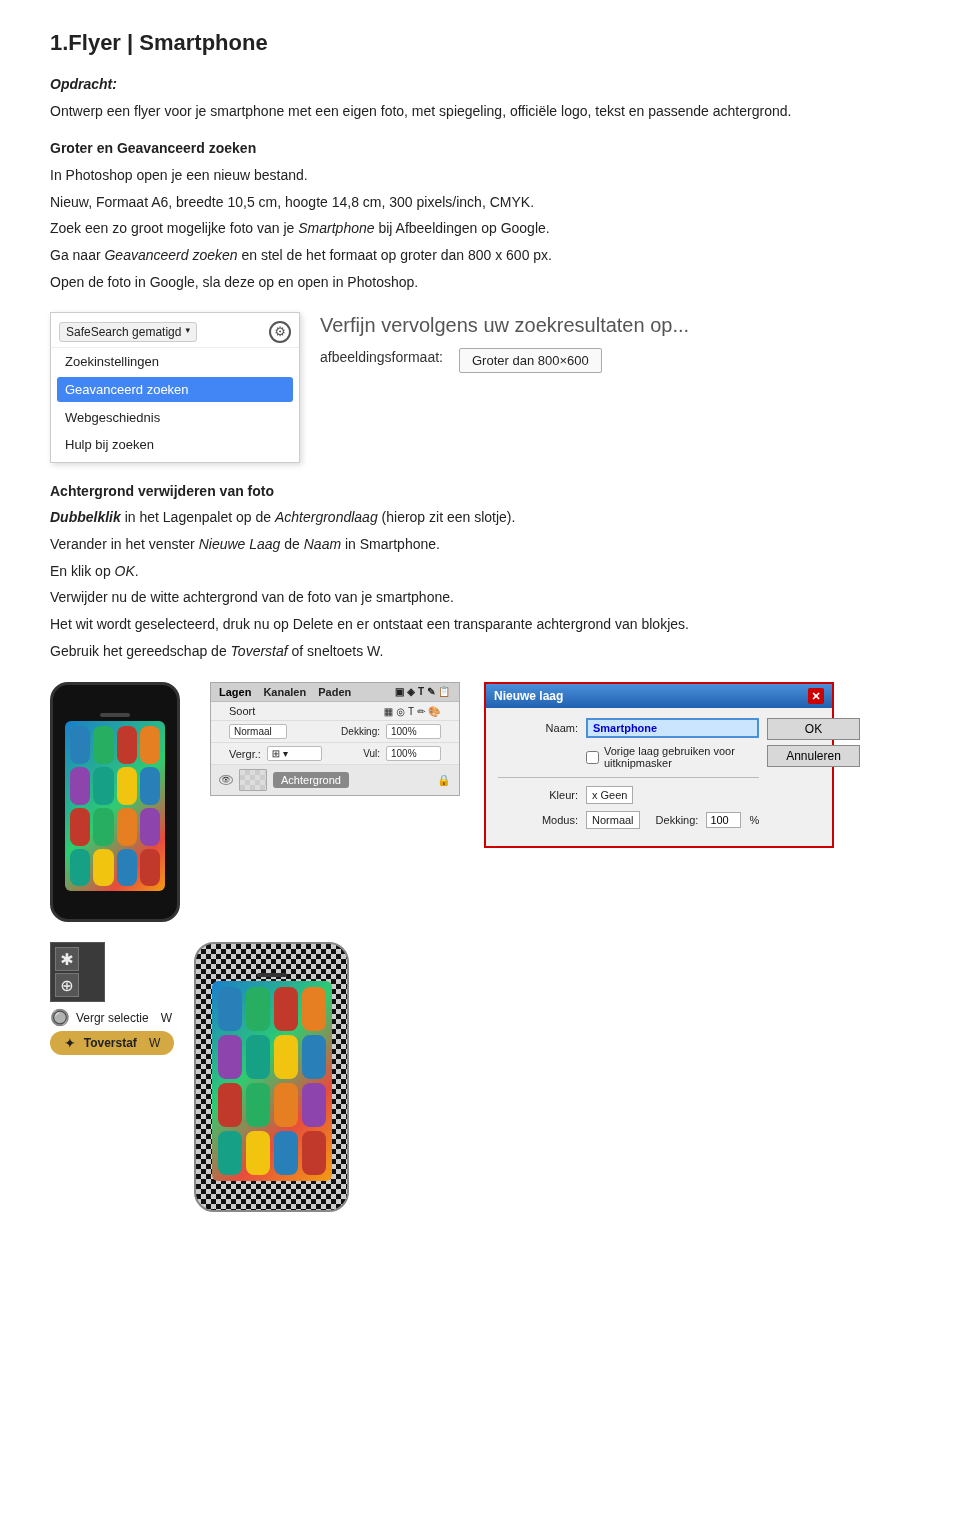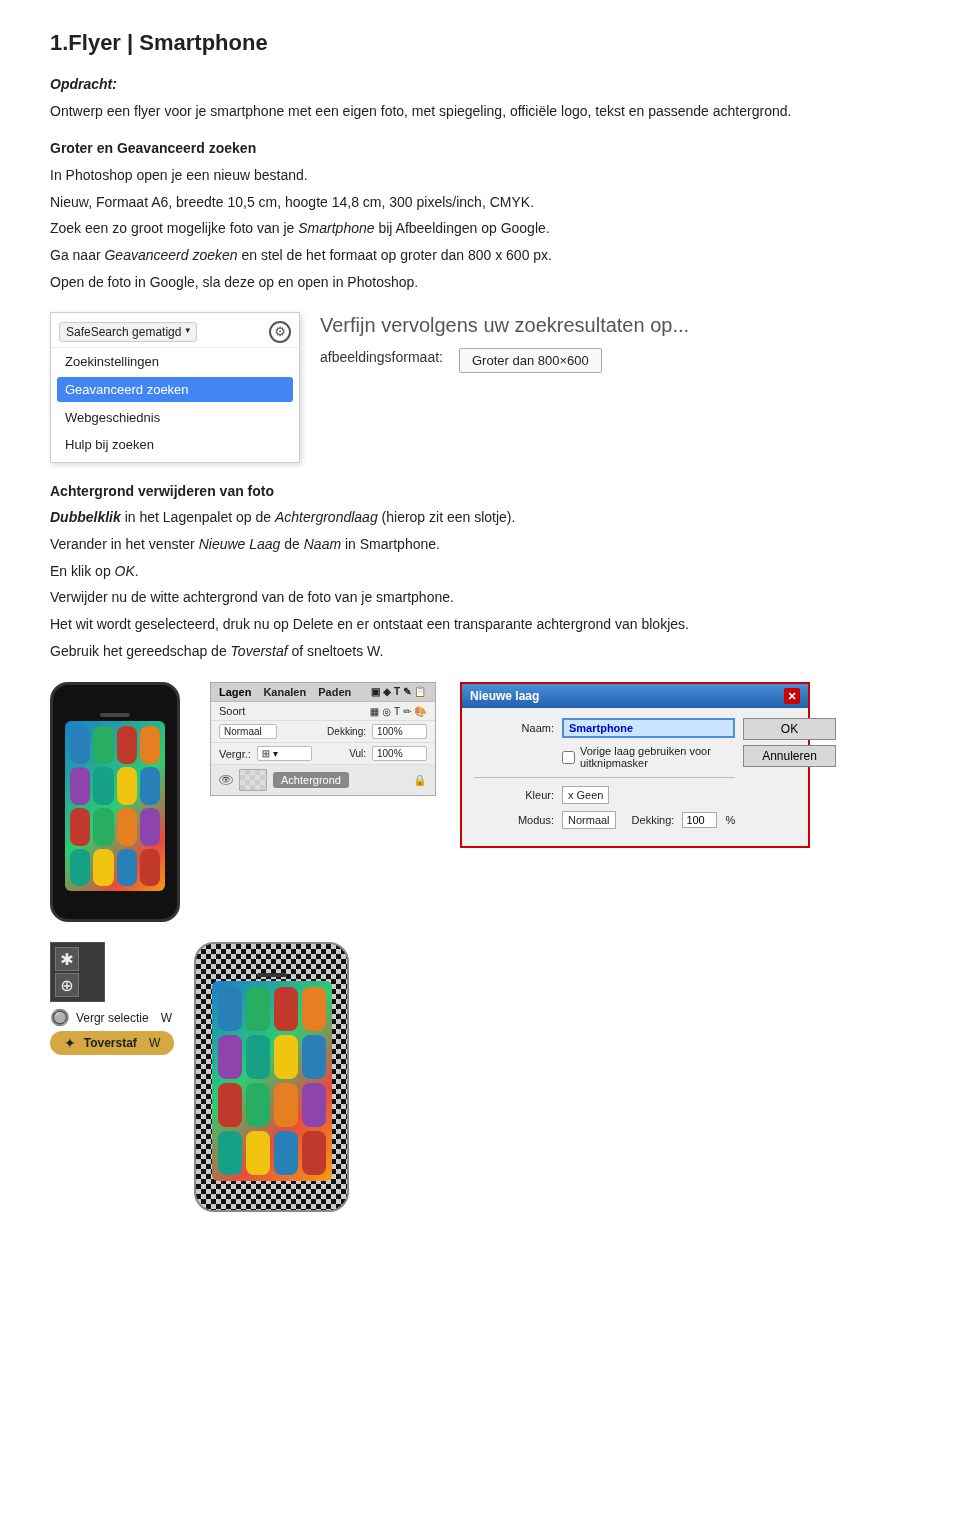--- a/index.html
+++ b/index.html
@@ -157,7 +157,7 @@
       margin-bottom: 4px;
     }
     .layers-panel {
-      width: 226px;
+      width: 250px;
       flex-shrink: 0;
     }
     .panel-box {

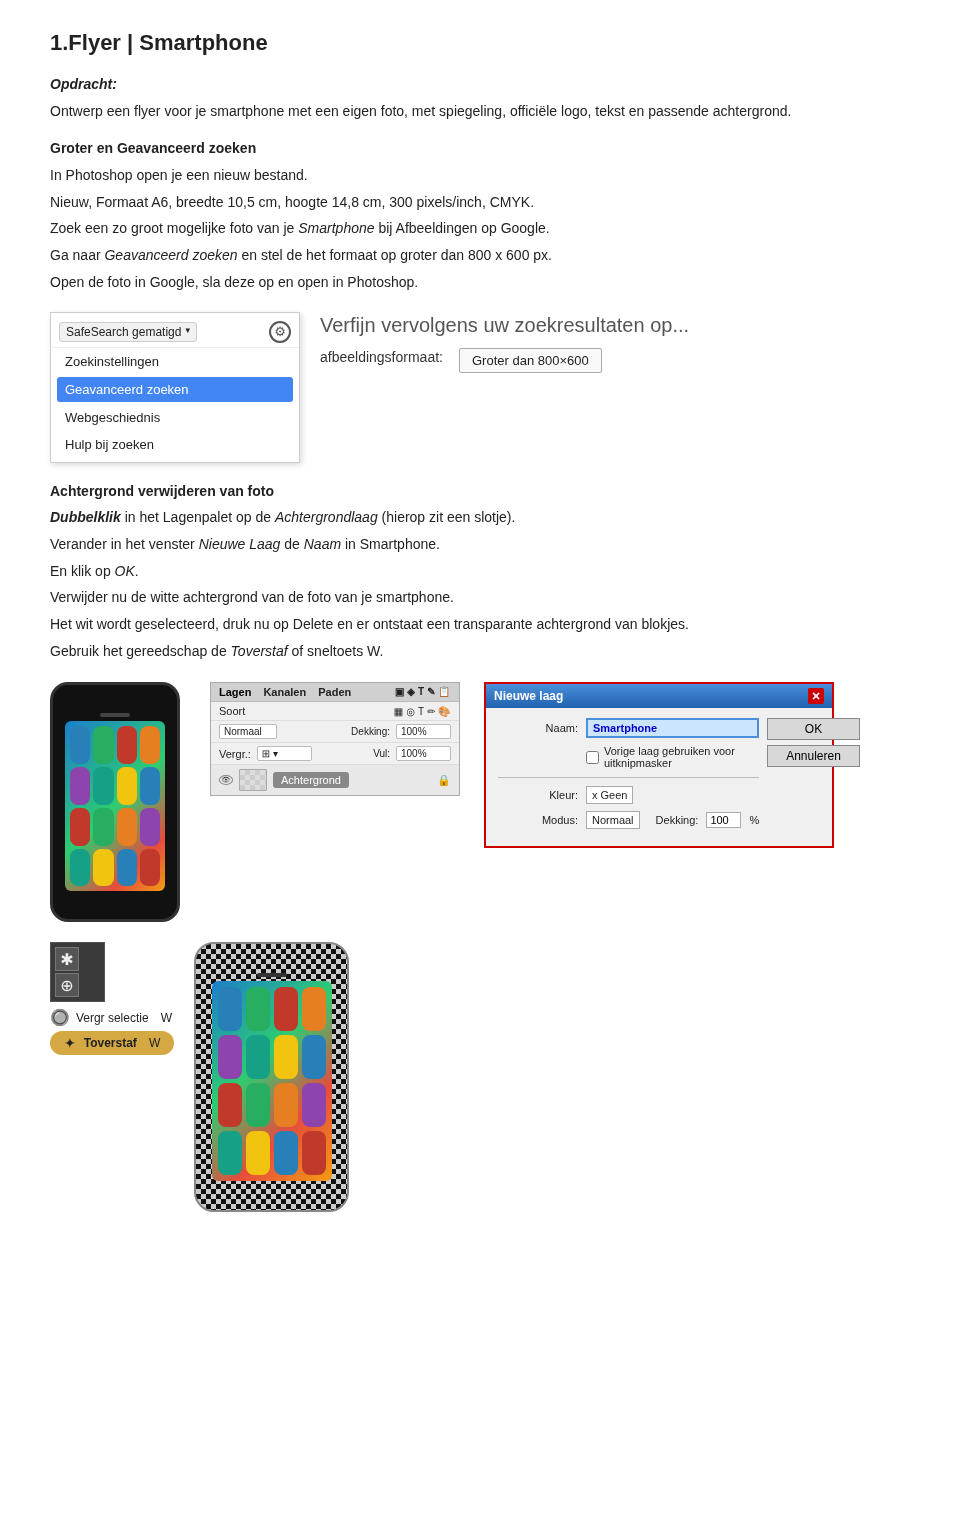--- a/index.html
+++ b/index.html
@@ -181,7 +181,7 @@
       display: flex;
       align-items: center;
       gap: 6px;
-      padding: 3px 8px;
+      padding: 3px 18px;
       border-bottom: 1px solid #ddd;
       font-size: 11px;
     }

